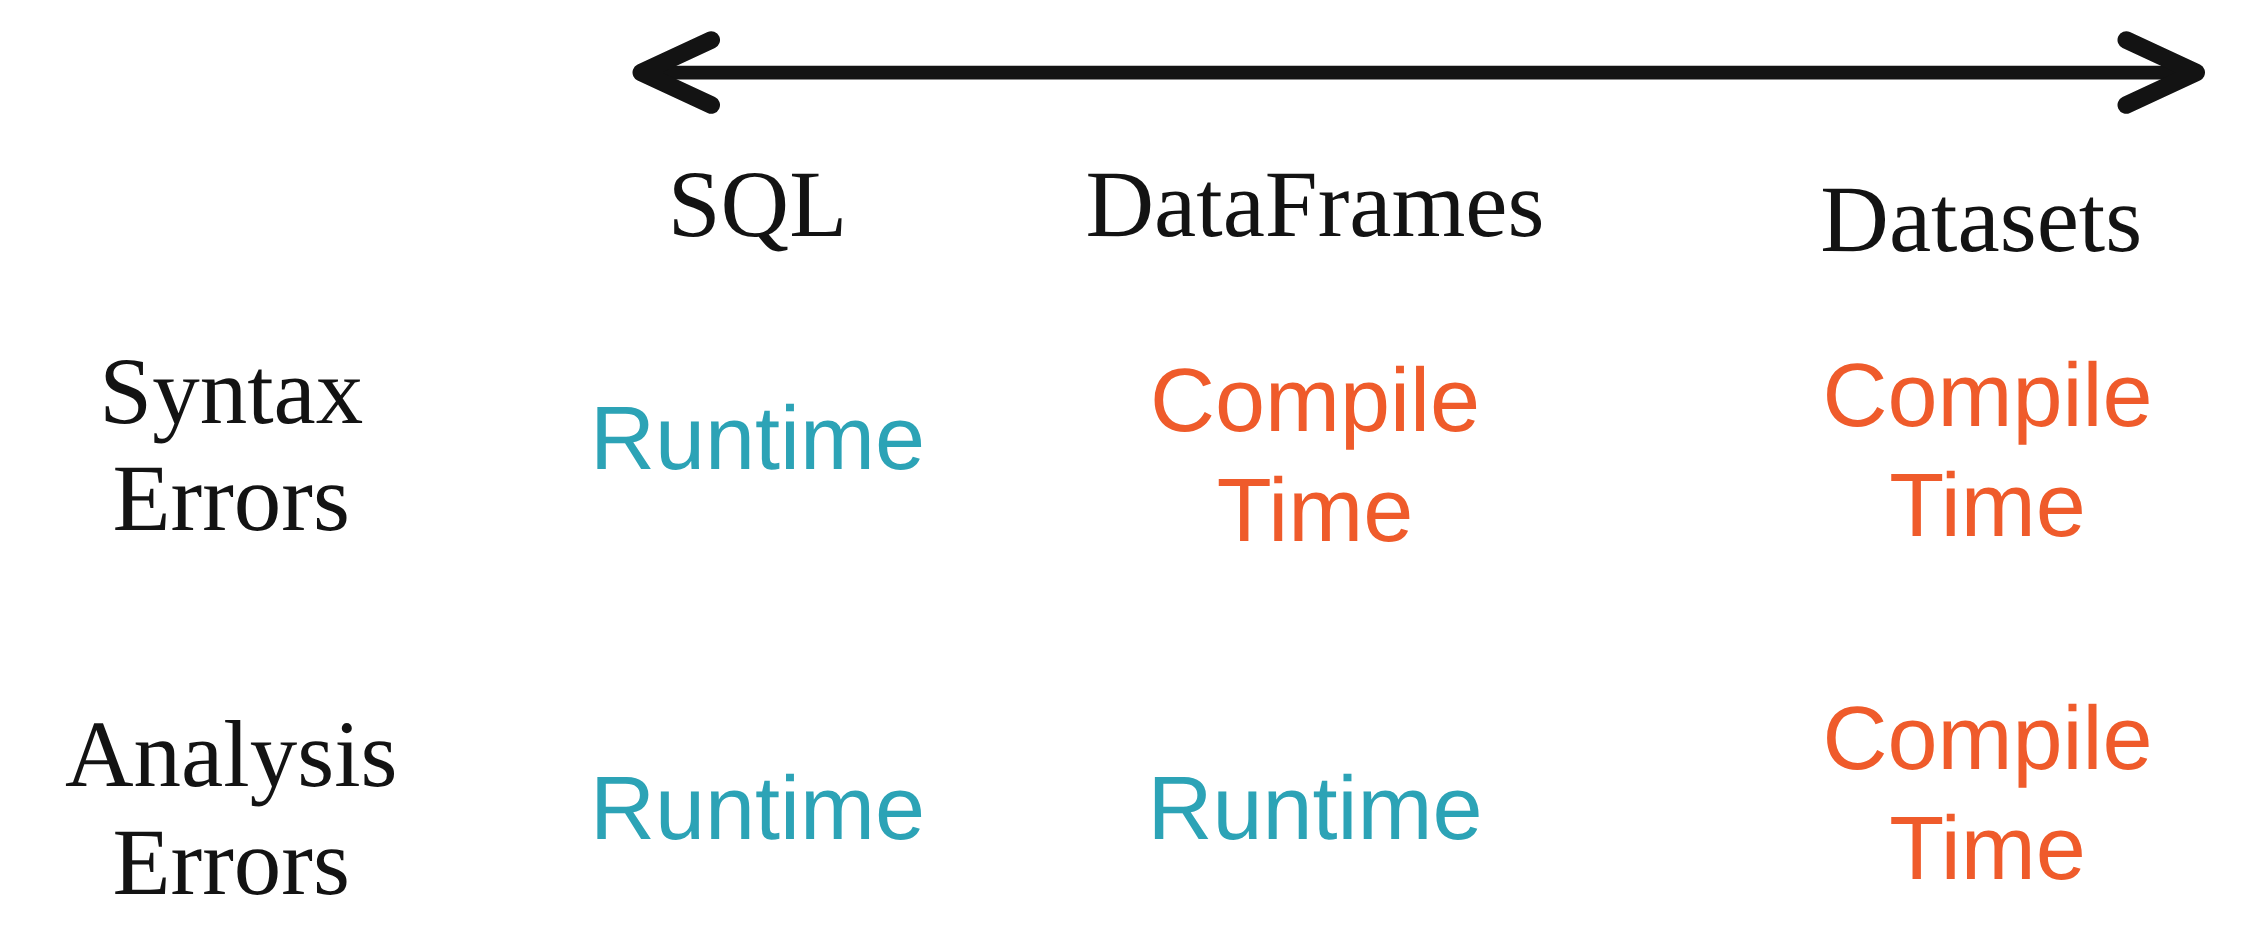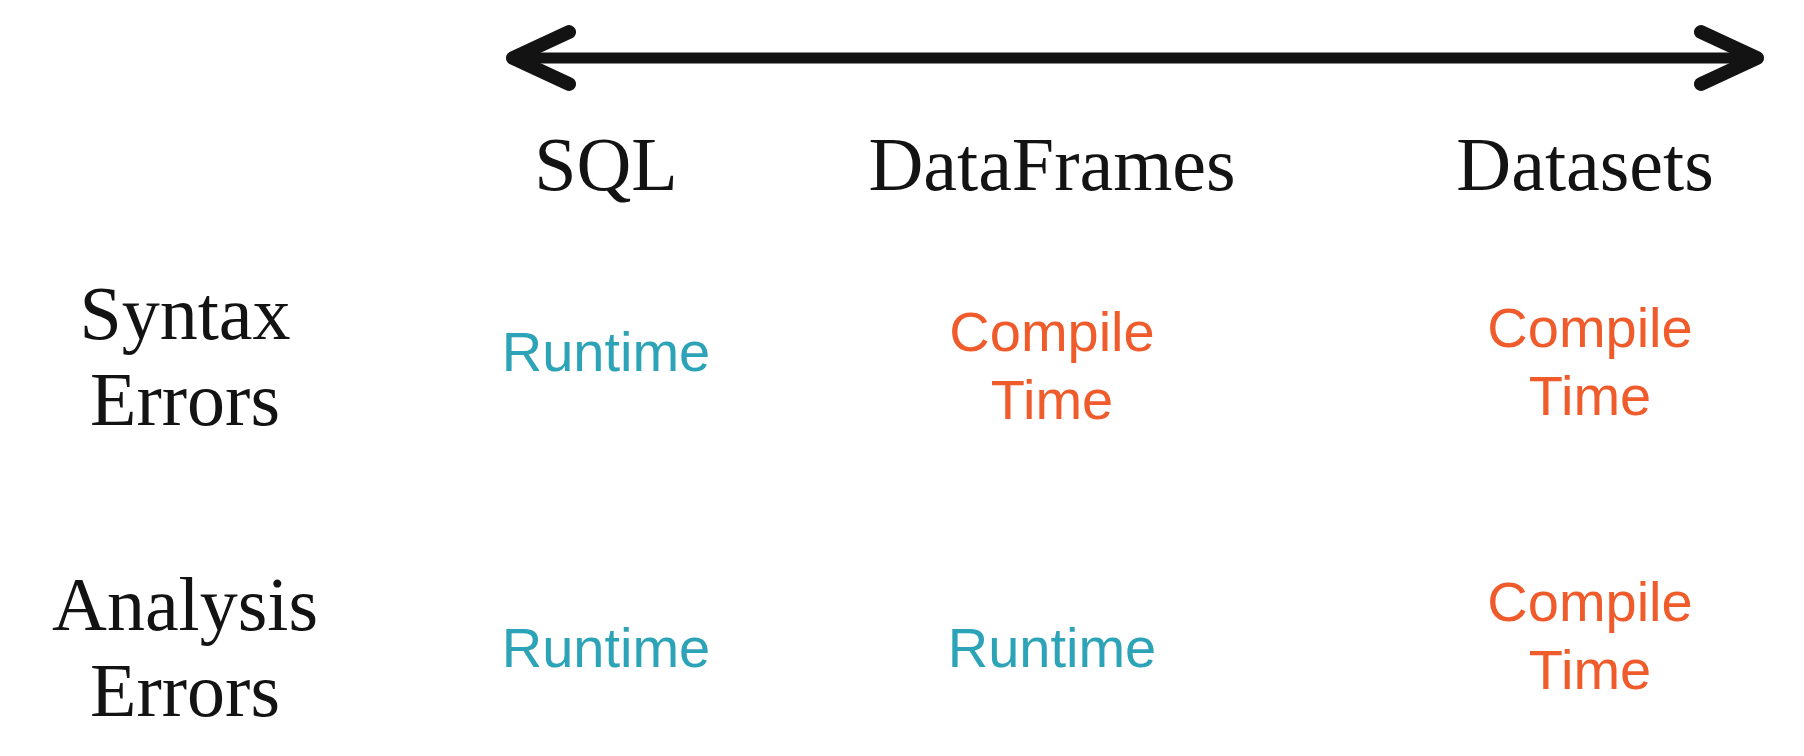--- a/index.html
+++ b/index.html
@@ -68,7 +68,7 @@
 
   <div class="col-header abs-center" style="left:1052px;top:164px">DataFrames</div>
   <div class="col-header abs-center" style="left:606px;top:164px">SQL</div>
-  <div class="col-header abs-center" style="left:1585px;top:164px">Datasets</div>
+  <div class="col-header abs-center" style="left:1585px;top:176px">Datasets</div>
 
   <div class="row-label abs-center" style="left:185px;top:357px">Syntax Errors</div>
   <div class="cell abs-center" style="left:606px;top:352px" data-kind="runtime">Runtime</div>

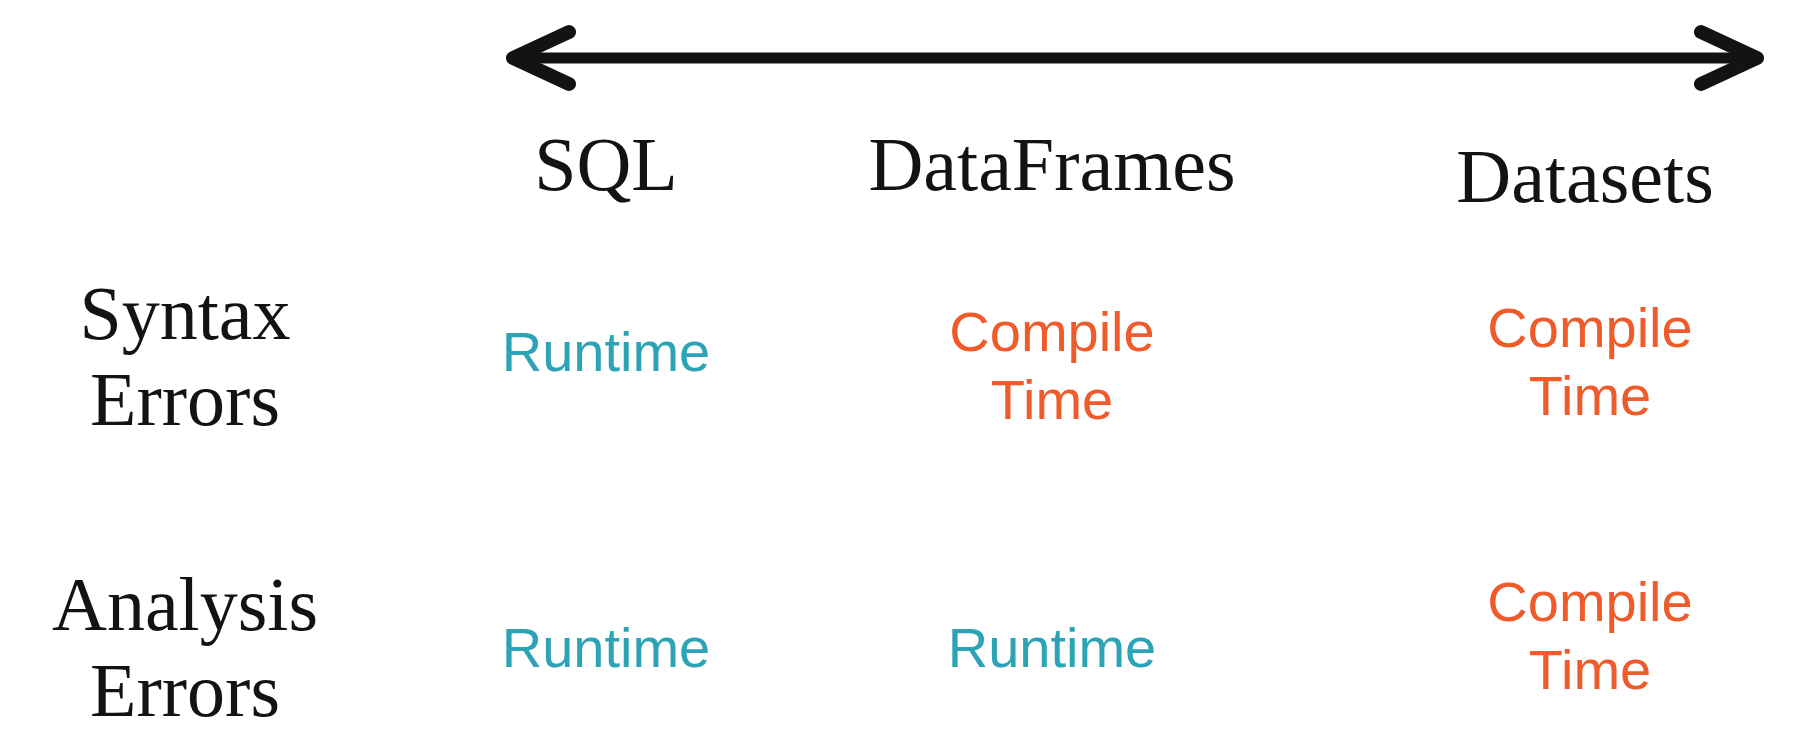--- a/index.html
+++ b/index.html
@@ -44,7 +44,7 @@
   .cell{
     font-family:"Liberation Sans","DejaVu Sans",sans-serif;
     font-weight:300;
-    font-size:56px;
+    font-size:72px;
     line-height:1.22;
     width:330px;
   }

